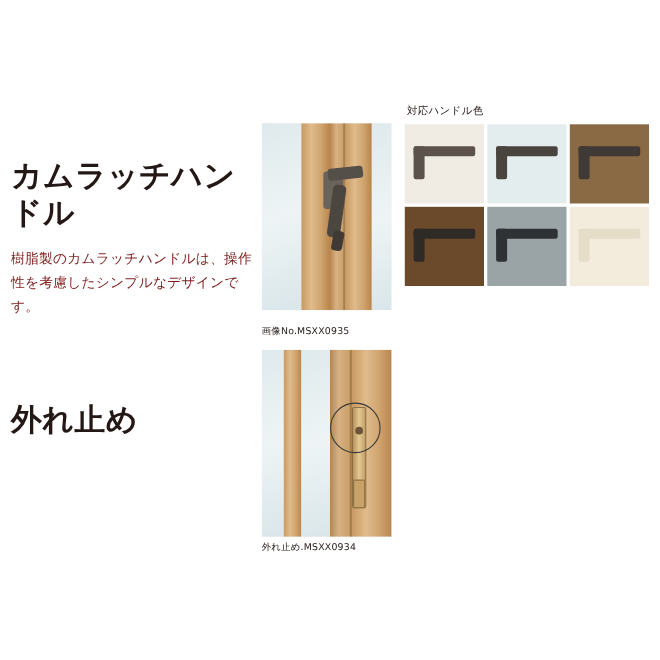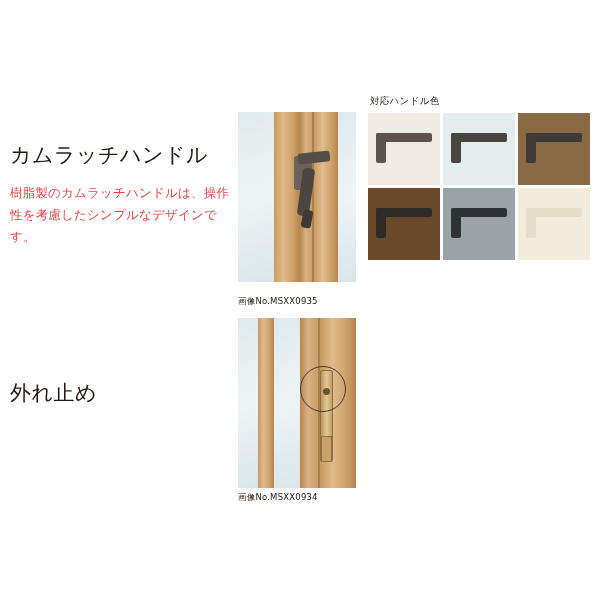--- a/index.html
+++ b/index.html
@@ -31,8 +31,8 @@
   }
   .heading {
     font-family: "DejaVu Sans", sans-serif;
-    font-size: 21px;
-    font-weight: normal;
+    font-size: 28px;
+    font-weight: bold;
     color: #231815;
     letter-spacing: 0.5px;
     margin: 0 0 14px 0;

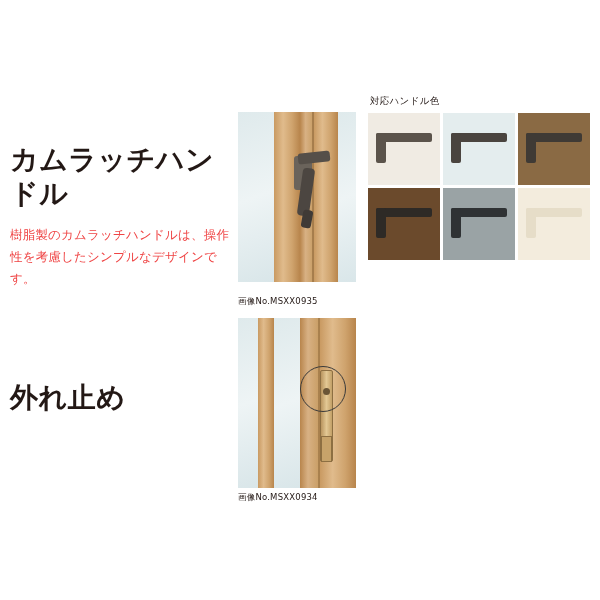--- a/index.html
+++ b/index.html
@@ -41,7 +41,7 @@
   .body-text {
     font-family: "DejaVu Sans", sans-serif;
     font-size: 12.5px;
-    color: #ef4444;
+    color: #7f1d1d;
     line-height: 1.75;
     margin: 0;
     letter-spacing: 0.2px;

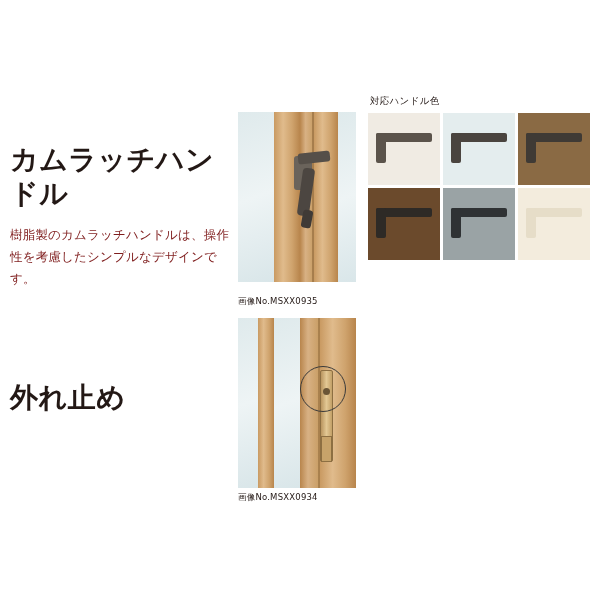--- a/index.html
+++ b/index.html
@@ -190,7 +190,7 @@
   </div>
 
   <div class="section sec2">
-    <div class="text-col" style="top:71px;">
+    <div class="text-col" style="top:55px;">
       <h2 class="heading">外れ止め</h2>
     </div>
   </div>

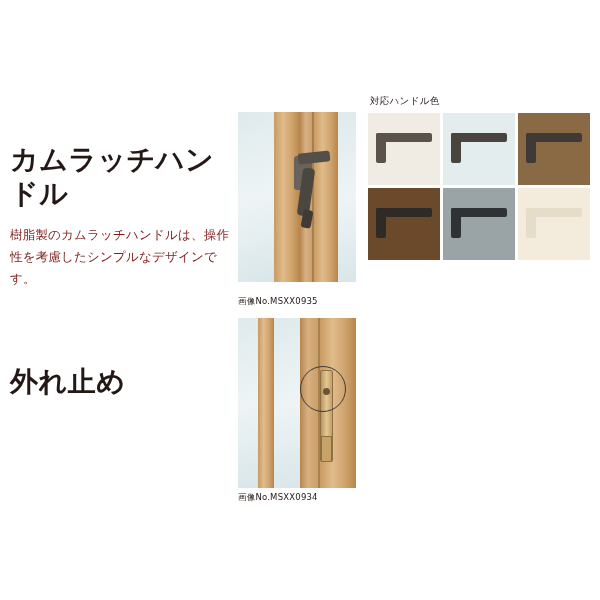--- a/index.html
+++ b/index.html
@@ -209,7 +209,7 @@
 
     <div class="circle-marker" style="left:62px; top:48px; width:46px; height:46px;"></div>
   </div>
-  <div class="caption" style="left:238px; top:492px;">画像No.MSXX0934</div>
+  <div class="caption" style="left:238px; top:492px;">外れ止め.MSXX0934</div>
 
 </div>
 

